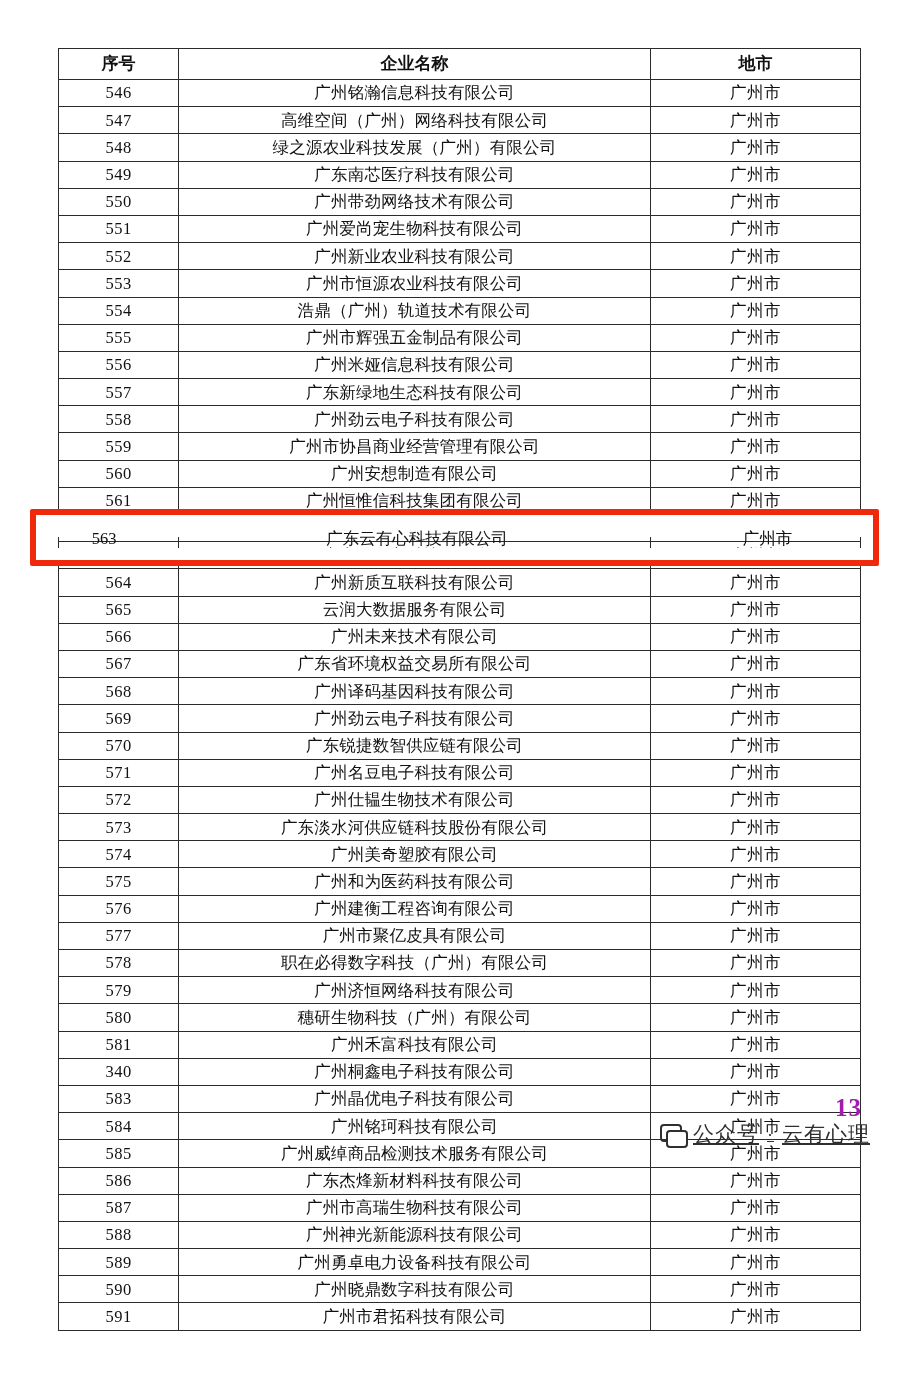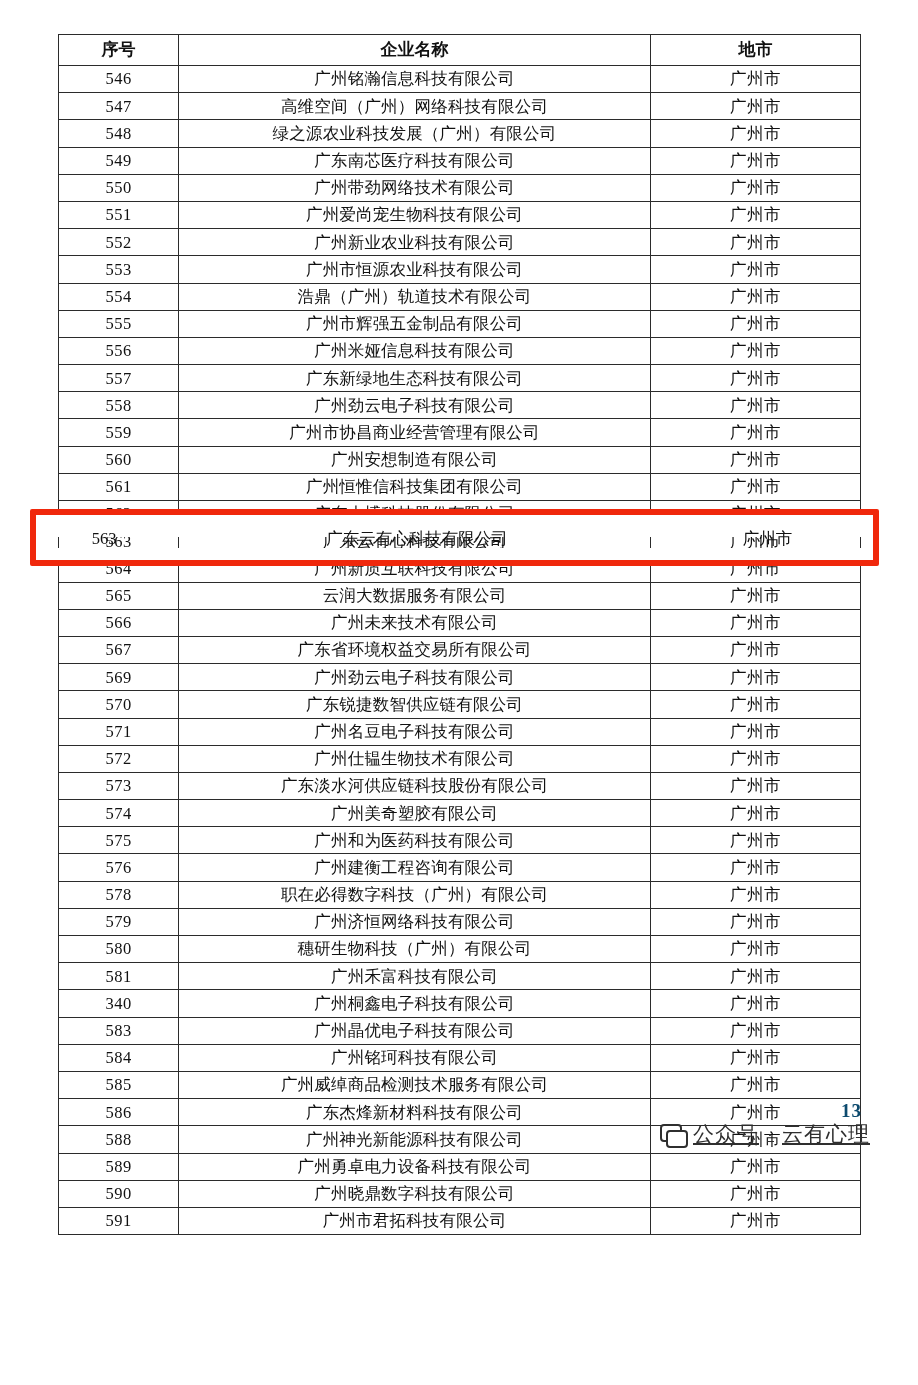--- a/index.html
+++ b/index.html
@@ -20,7 +20,7 @@
     width: 918px;
     height: 1180px;
     box-sizing: border-box;
-    padding: 34px 58px 0 58px;
+    padding: 48px 58px 0 58px;
   }
   table.listing {
     border-collapse: collapse;

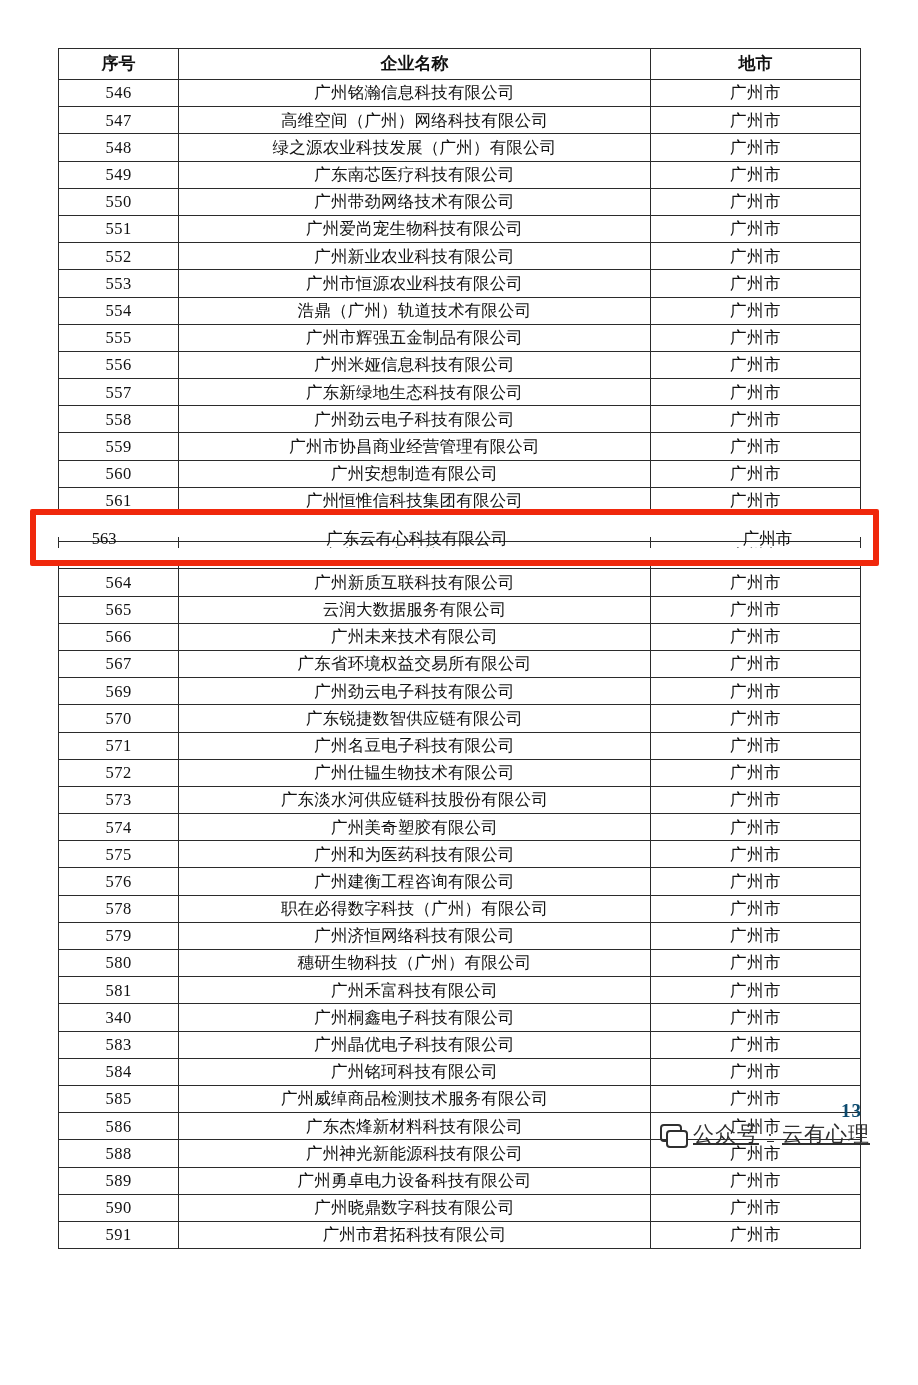--- a/index.html
+++ b/index.html
@@ -280,6 +280,11 @@
           <td class="city">广州市</td>
         </tr>
         <tr>
+          <td class="num">568</td>
+          <td class="name">广州译码基因科技有限公司</td>
+          <td class="city">广州市</td>
+        </tr>
+        <tr>
           <td class="num">569</td>
           <td class="name">广州劲云电子科技有限公司</td>
           <td class="city">广州市</td>

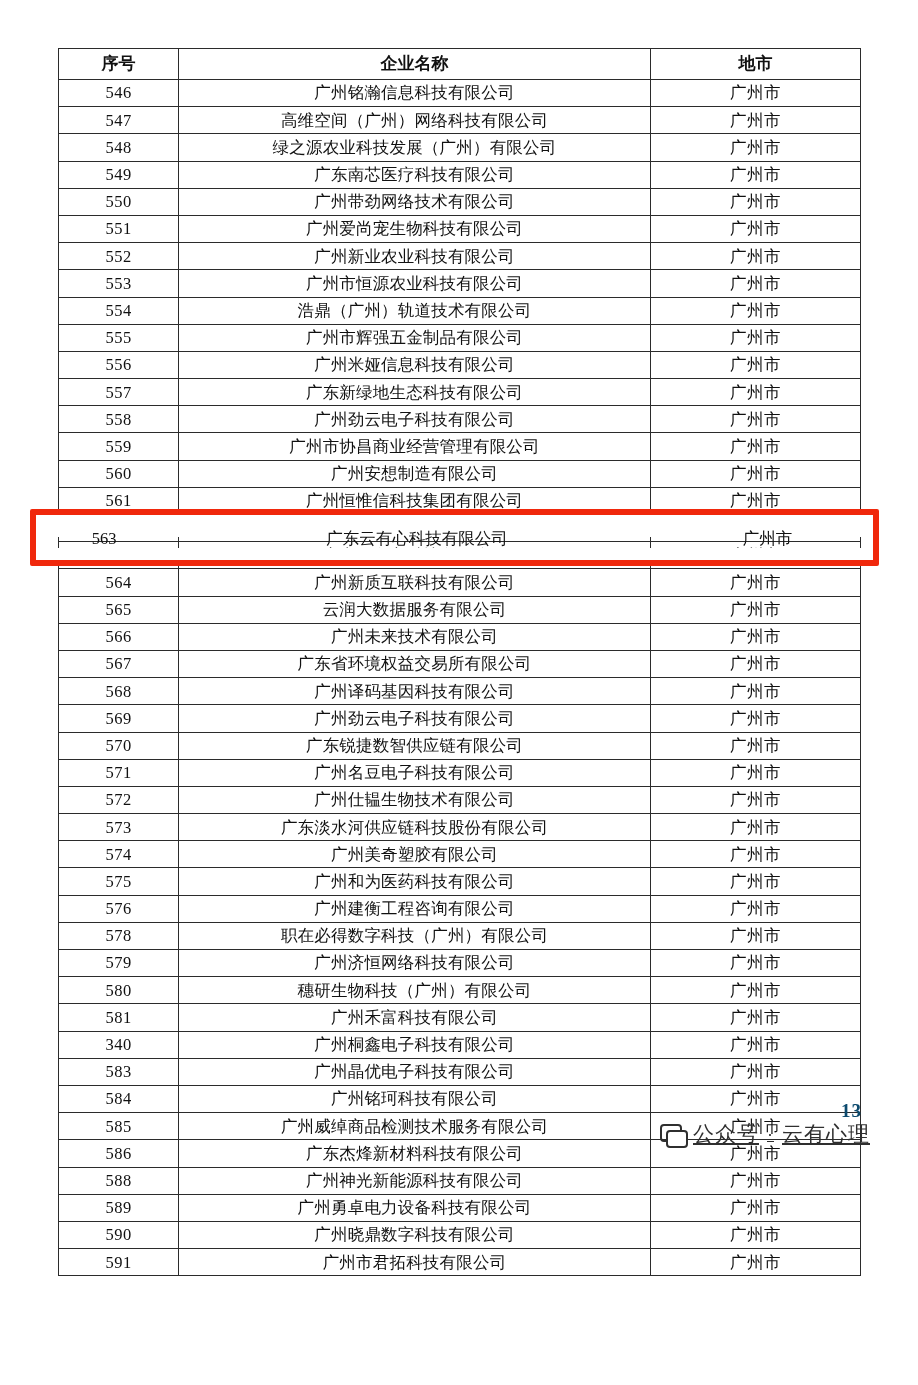--- a/index.html
+++ b/index.html
@@ -325,6 +325,11 @@
           <td class="city">广州市</td>
         </tr>
         <tr>
+          <td class="num">577</td>
+          <td class="name">广州市聚亿皮具有限公司</td>
+          <td class="city">广州市</td>
+        </tr>
+        <tr>
           <td class="num">578</td>
           <td class="name">职在必得数字科技（广州）有限公司</td>
           <td class="city">广州市</td>

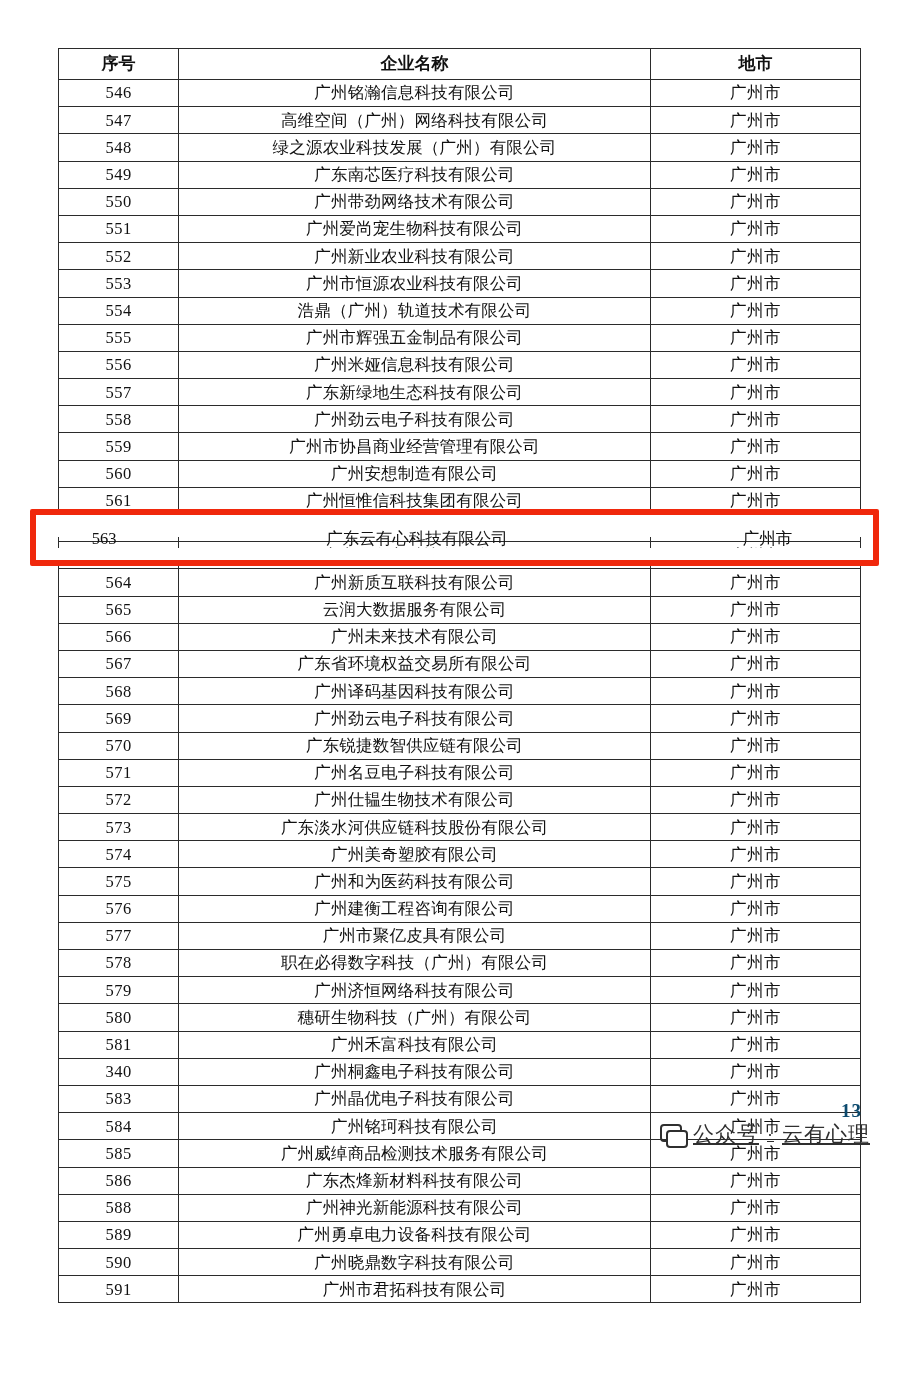--- a/index.html
+++ b/index.html
@@ -109,9 +109,9 @@
     position: absolute;
     right: 56px;
     bottom: 40px;
-    font-size: 19px;
+    font-size: 25px;
     font-weight: bold;
-    color: #0c4a6e;
+    color: #a21caf;
     letter-spacing: 1px;
   }
   .wm {

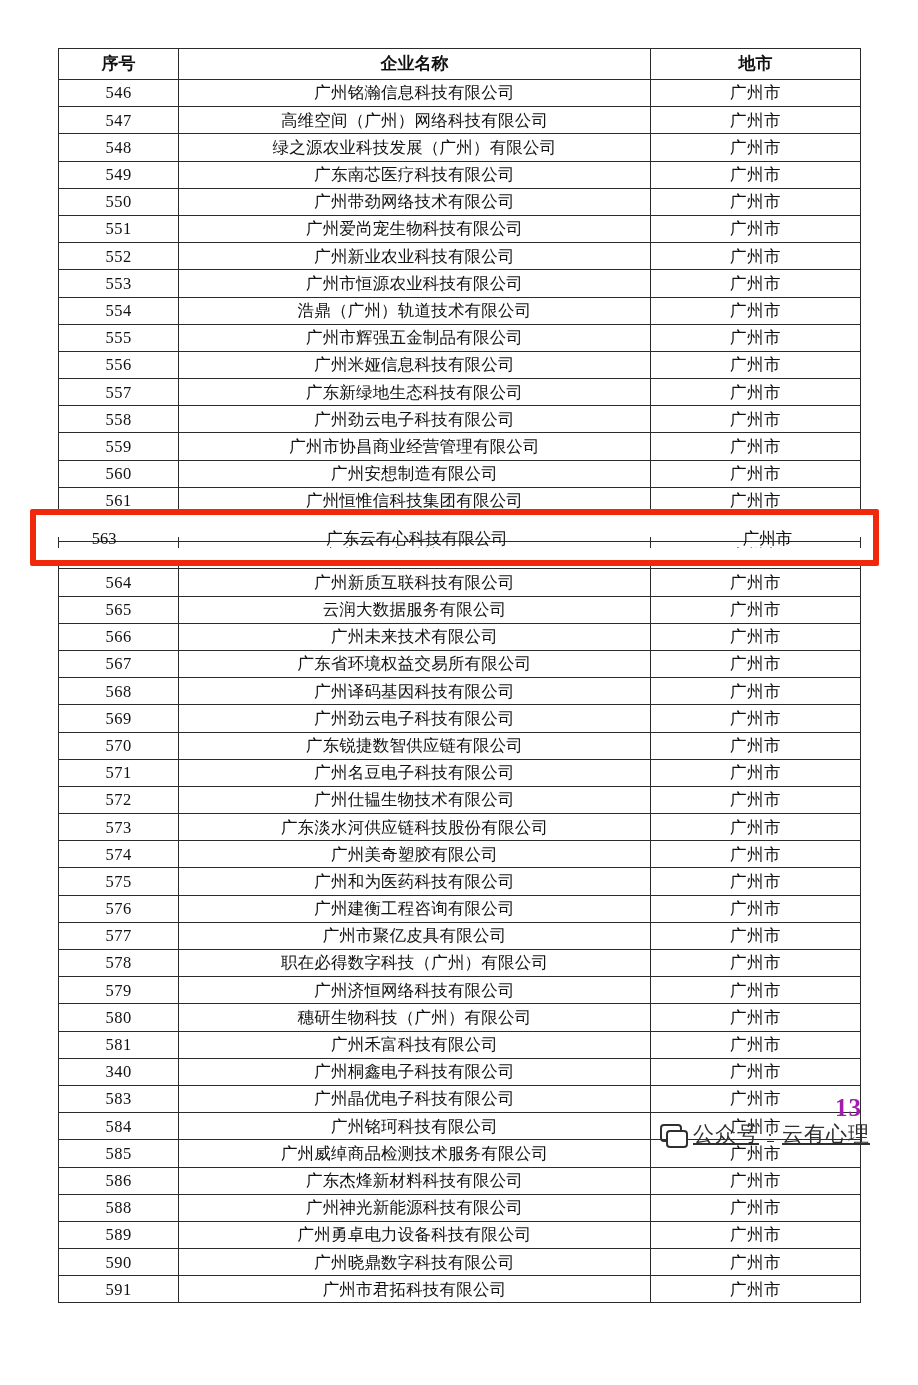--- a/index.html
+++ b/index.html
@@ -375,6 +375,11 @@
           <td class="city">广州市</td>
         </tr>
         <tr>
+          <td class="num">587</td>
+          <td class="name">广州市高瑞生物科技有限公司</td>
+          <td class="city">广州市</td>
+        </tr>
+        <tr>
           <td class="num">588</td>
           <td class="name">广州神光新能源科技有限公司</td>
           <td class="city">广州市</td>

